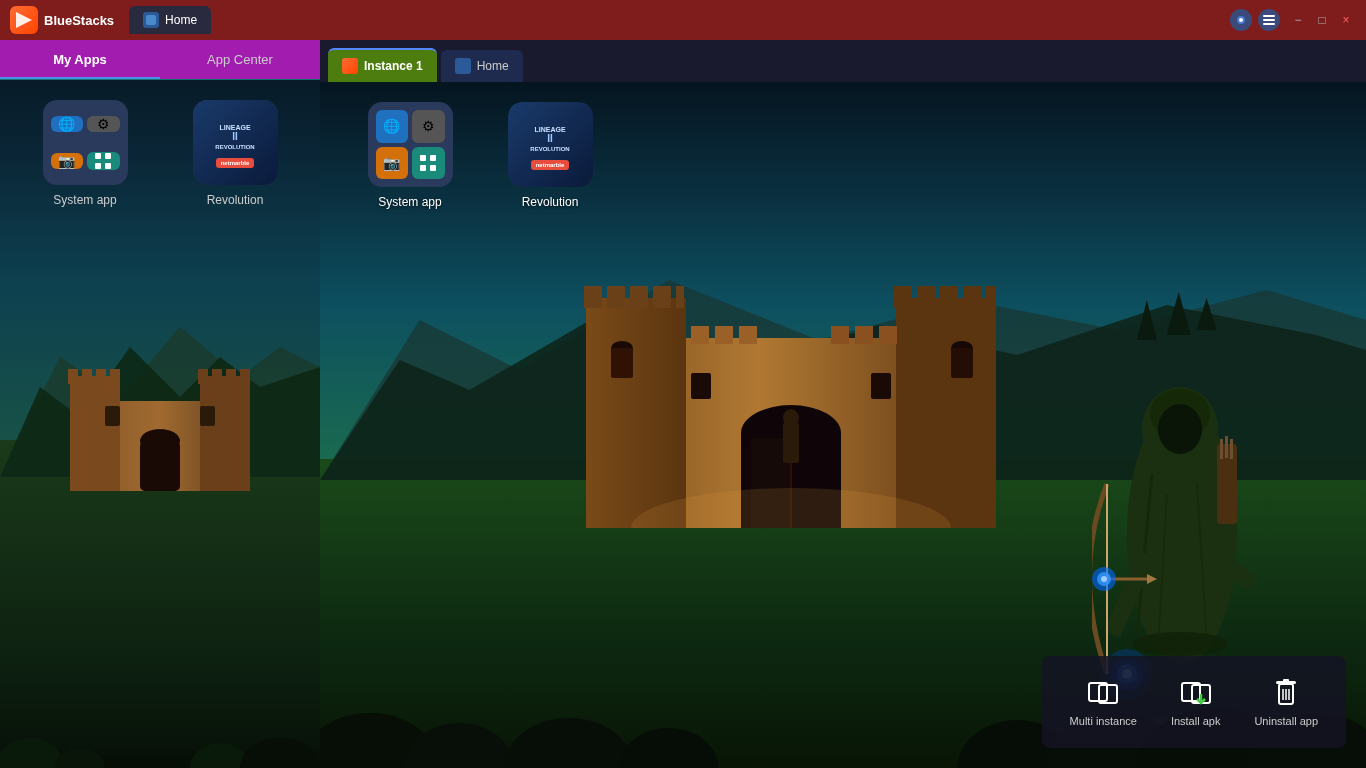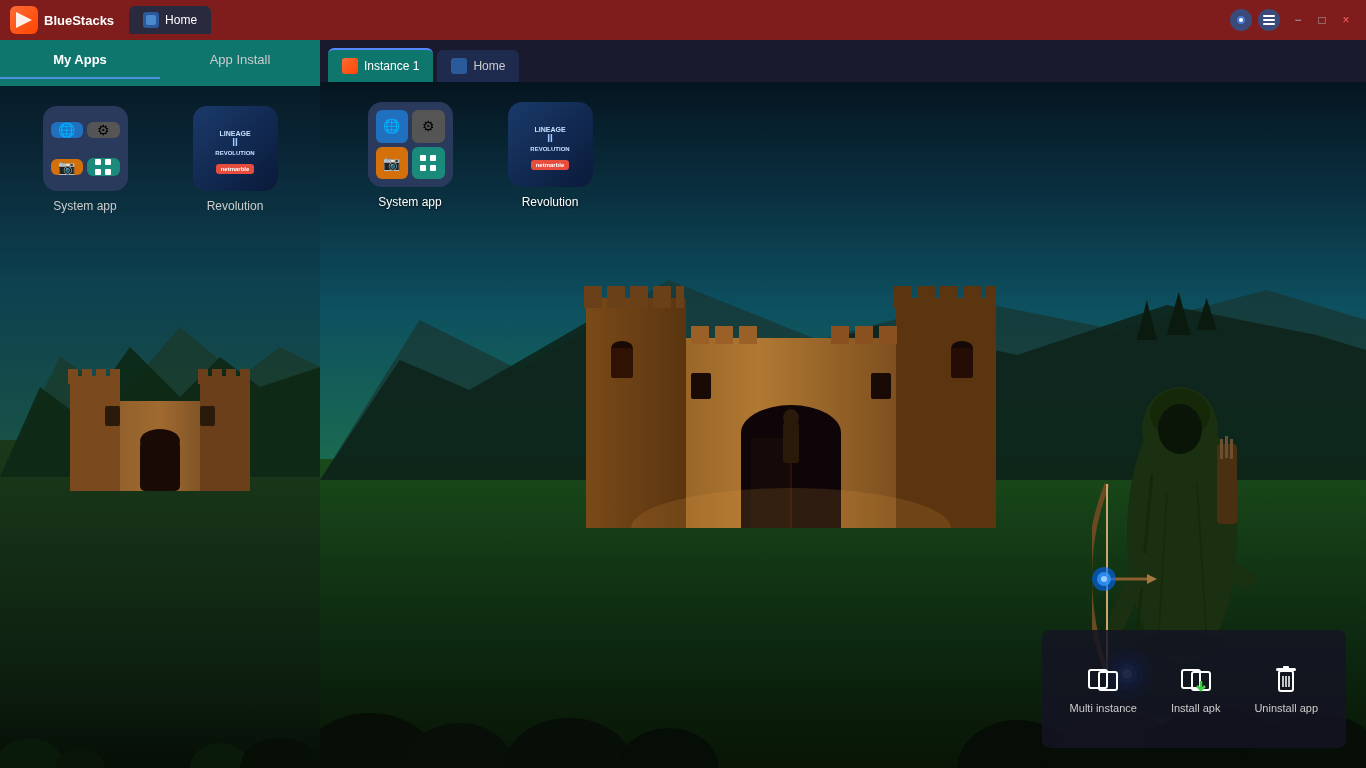--- a/index.html
+++ b/index.html
@@ -93,8 +93,8 @@
     
     .left-tabs {
       display: flex;
-      background: #0f766e;
-      border-bottom: 7px solid #0f766e;
+      background: #a21caf;
+      border-bottom: 1px solid #0f766e;
     }
 
     .left-tab {

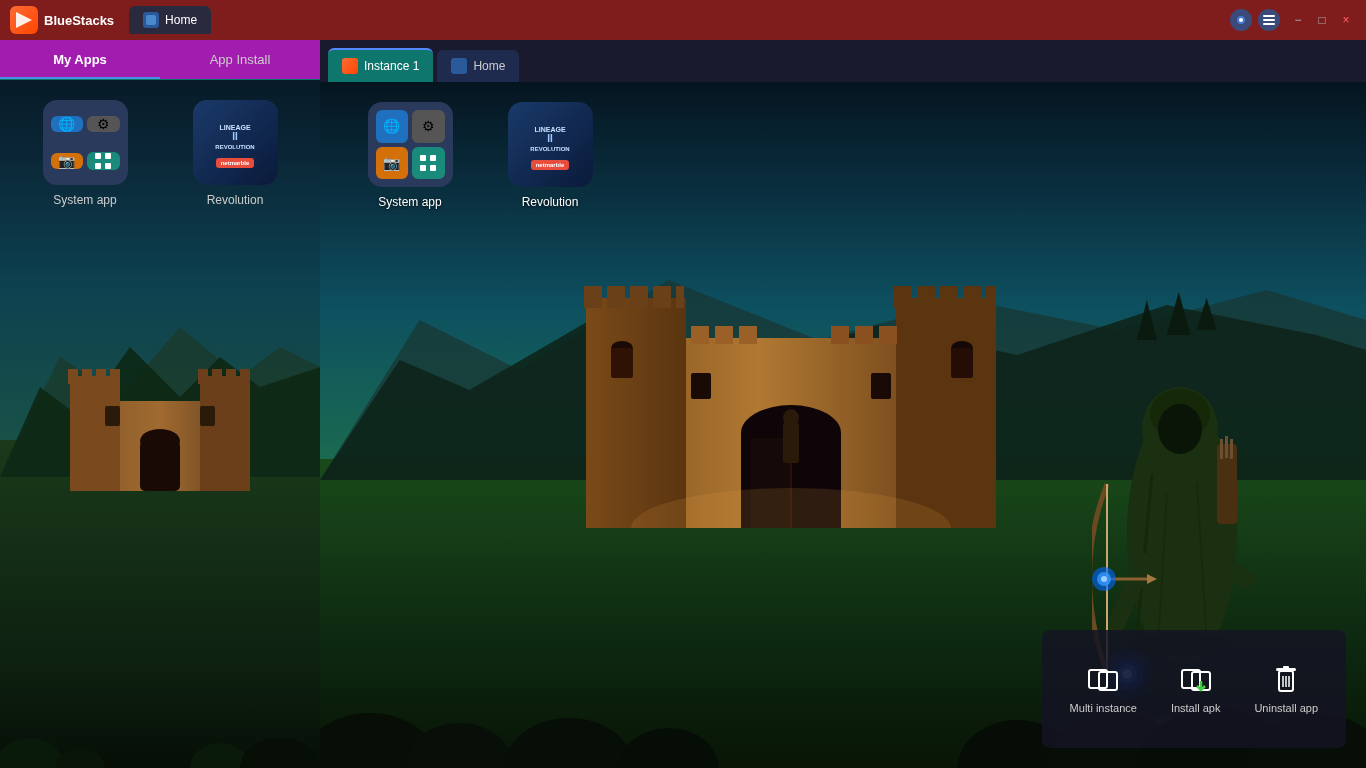--- a/index.html
+++ b/index.html
@@ -501,7 +501,7 @@
           <span>My Apps</span>
         </div>
         <div class="left-tab">
-          <span>App Install</span>
+          <span>App Center</span>
         </div>
       </div>
 

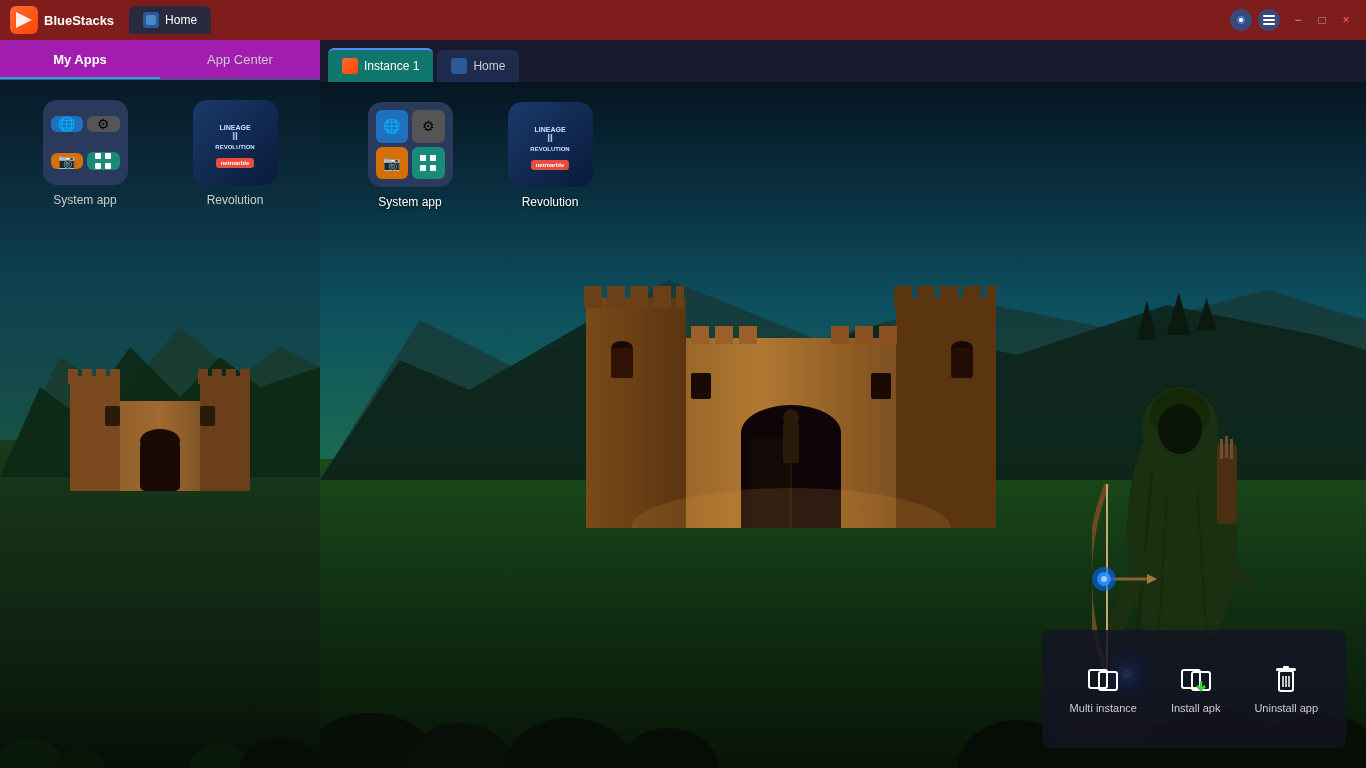--- a/index.html
+++ b/index.html
@@ -210,8 +210,9 @@
     }
 
     .instance-tab.active {
-      background: #0f766e;
+      background: #4d7c0f;
       border-top-color: #5588ff;
+      font-weight: bold;
     }
 
     .instance-tab-icon {

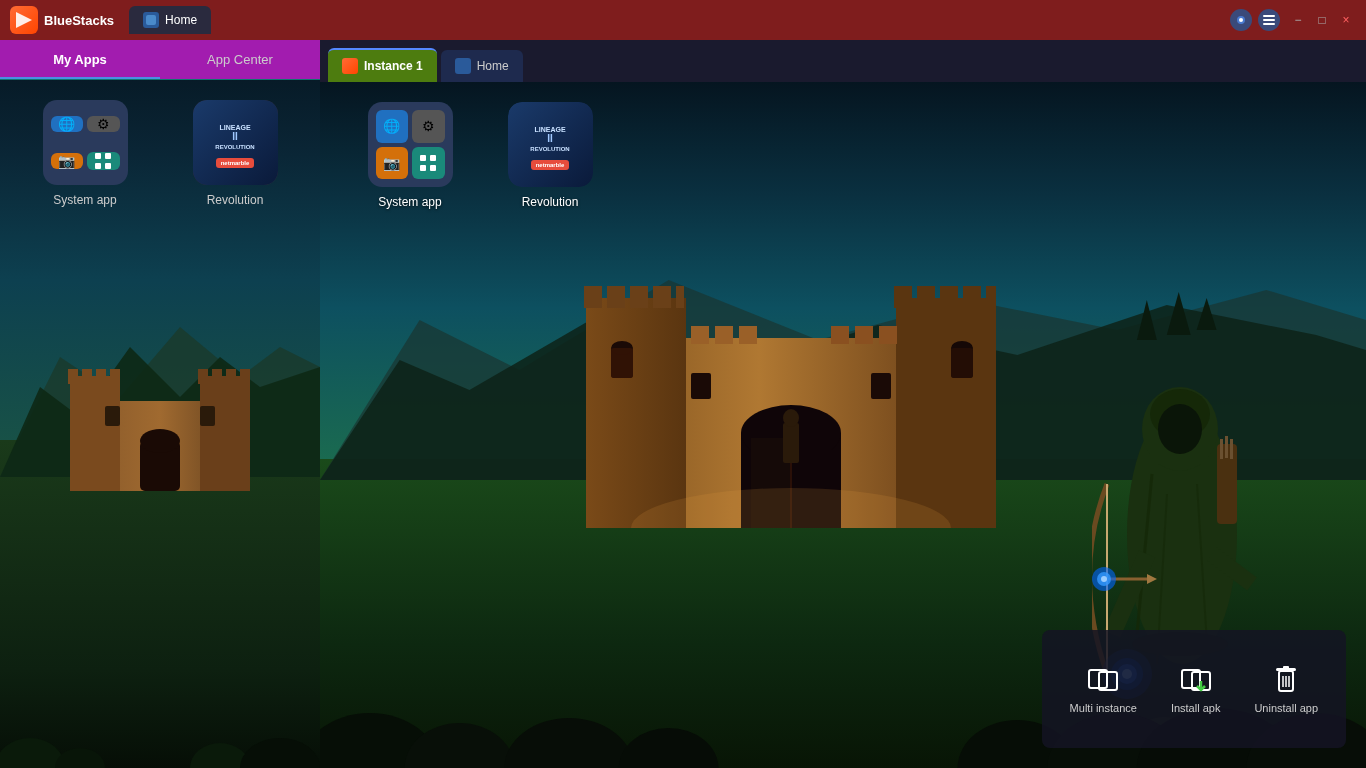--- a/index.html
+++ b/index.html
@@ -315,7 +315,7 @@
       display: flex;
       gap: 10px;
       background: rgba(20, 20, 35, 0.85);
-      padding: 26px 16px;
+      padding: 13px 16px;
       border-radius: 8px;
     }
 

